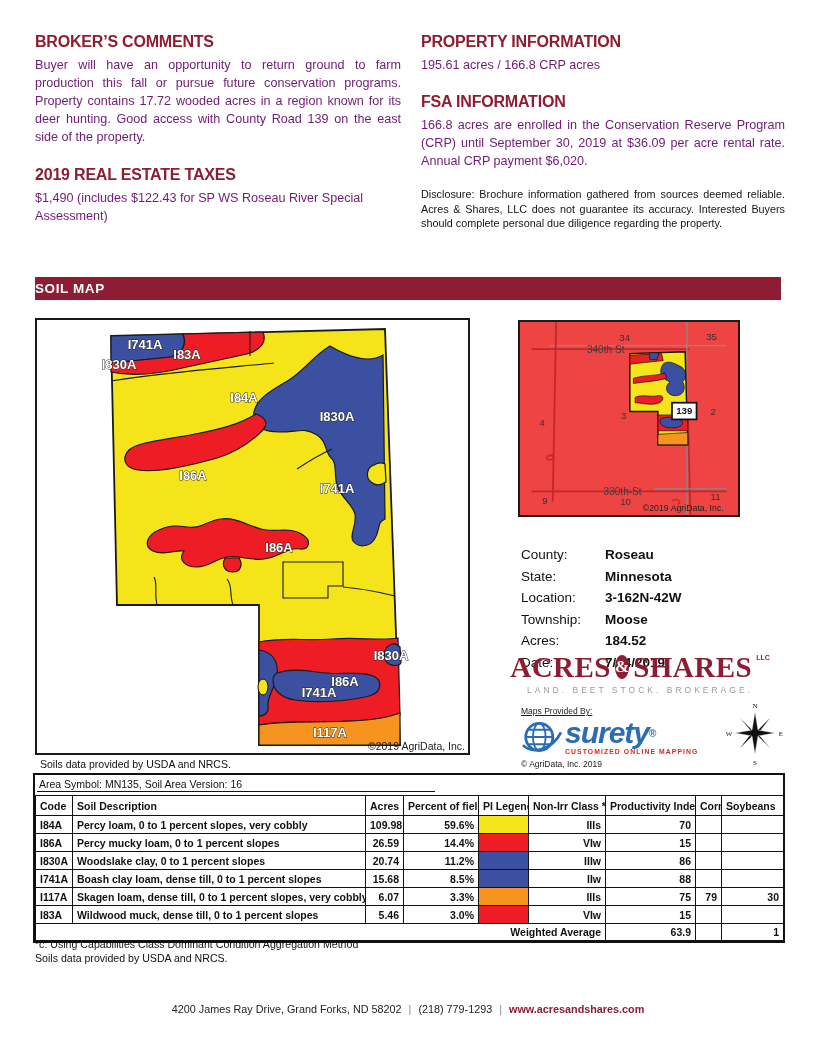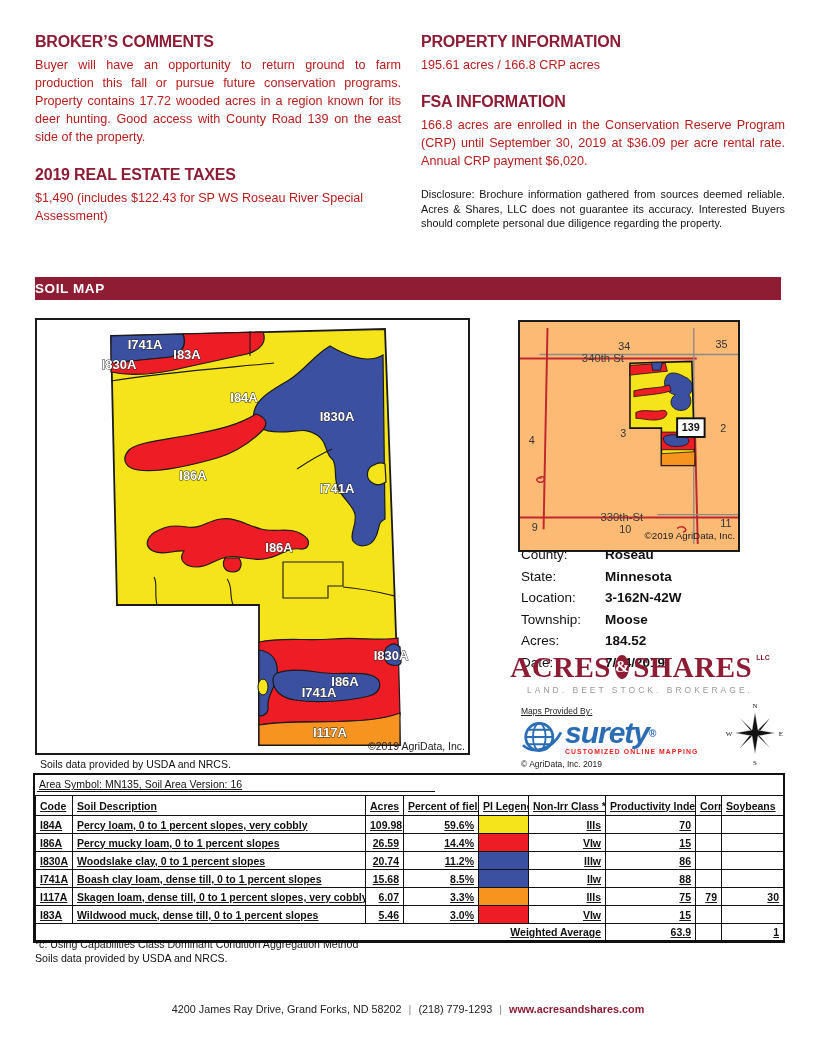--- a/index.html
+++ b/index.html
@@ -12,7 +12,7 @@
   .col-left  { left:35px;  width:366px; }
   .col-right { left:421px; width:364px; }
   h3.sec { font-size:16px; font-weight:700; letter-spacing:-0.2px; color:#8e1c33; margin-bottom:5px; }
-  .body-text { font-size:12.6px; line-height:18px; text-align:justify; color:#b91c1c; }
+  .body-text { font-size:12.6px; line-height:18px; text-align:justify; color:#701a75; }
   .body-text.noj { text-align:left; }
   .mt { margin-top:20px; }
   .disclosure { margin-top:17px; font-size:10.8px; line-height:14.5px; text-align:justify; color:#141414; }

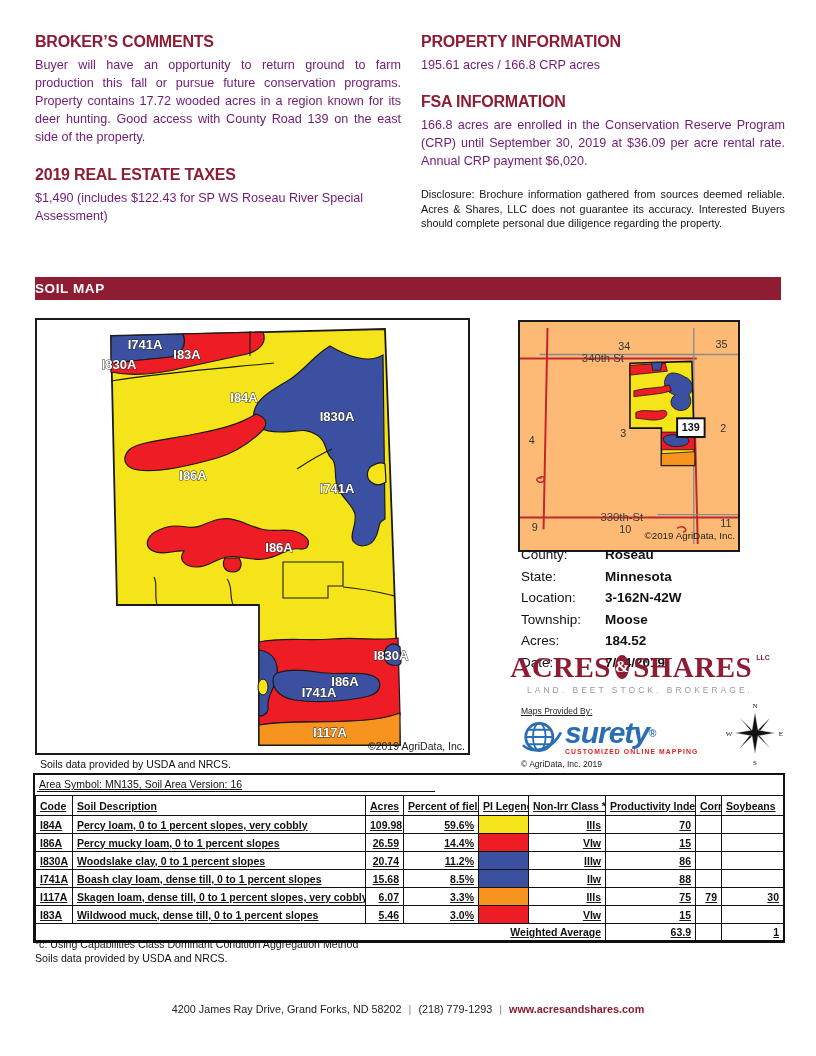--- a/index.html
+++ b/index.html
@@ -29,7 +29,7 @@
   .map-copy  { font:400 10.5px "Liberation Sans", sans-serif; fill:#222; text-anchor:end; }
 
   
-  .locmap-box { position:absolute; left:518px; top:320px; width:222px; height:232px; border:2px solid #1a1a1a; background:#fdba74; }
+  .locmap-box { position:absolute; left:518px; top:320px; width:222px; height:197px; border:2px solid #1a1a1a; background:#ef4444; }
   .locmap-box svg { display:block; width:100%; height:100%; }
   .loc-num { font:400 11px "Liberation Sans", sans-serif; fill:#333; }
   .loc-road-label { font:400 11.5px "Liberation Sans", sans-serif; fill:#3d3d3d; }

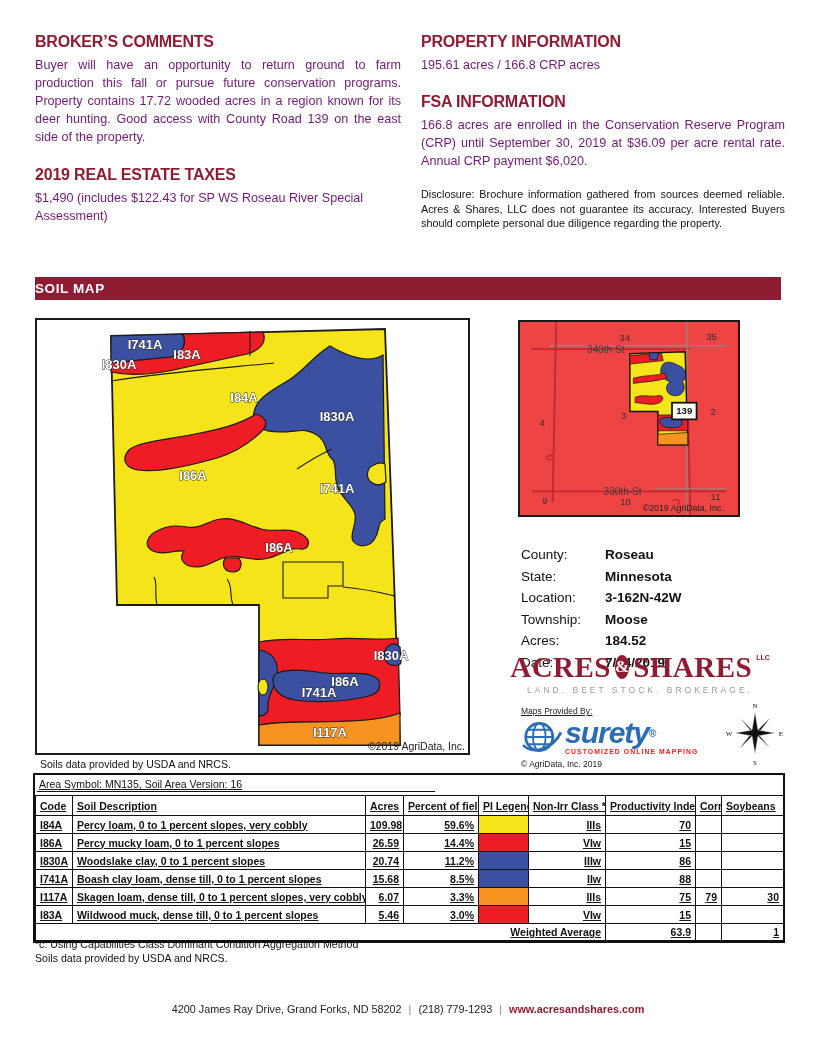--- a/index.html
+++ b/index.html
@@ -66,7 +66,7 @@
   .compass { position:absolute; left:726px; top:700px; width:58px; height:66px; }
 
   
-  .table-box { position:absolute; left:33px; top:773px; width:752px; border:2px solid #111; background:#fff;text-decoration:underline; }
+  .table-box { position:absolute; left:33px; top:773px; width:752px; border:2px solid #111; background:#fff; }
   .area-line { margin:2px 0 3px 2px; width:398px; border-bottom:1.5px solid #111; font-size:10.5px; color:#111; padding:1px 0 1px 2px; }
   table.soil { border-collapse:collapse; width:748px; table-layout:fixed; }
   table.soil th, table.soil td { border:1.2px solid #111; font-size:10.5px; font-weight:700; color:#111;

